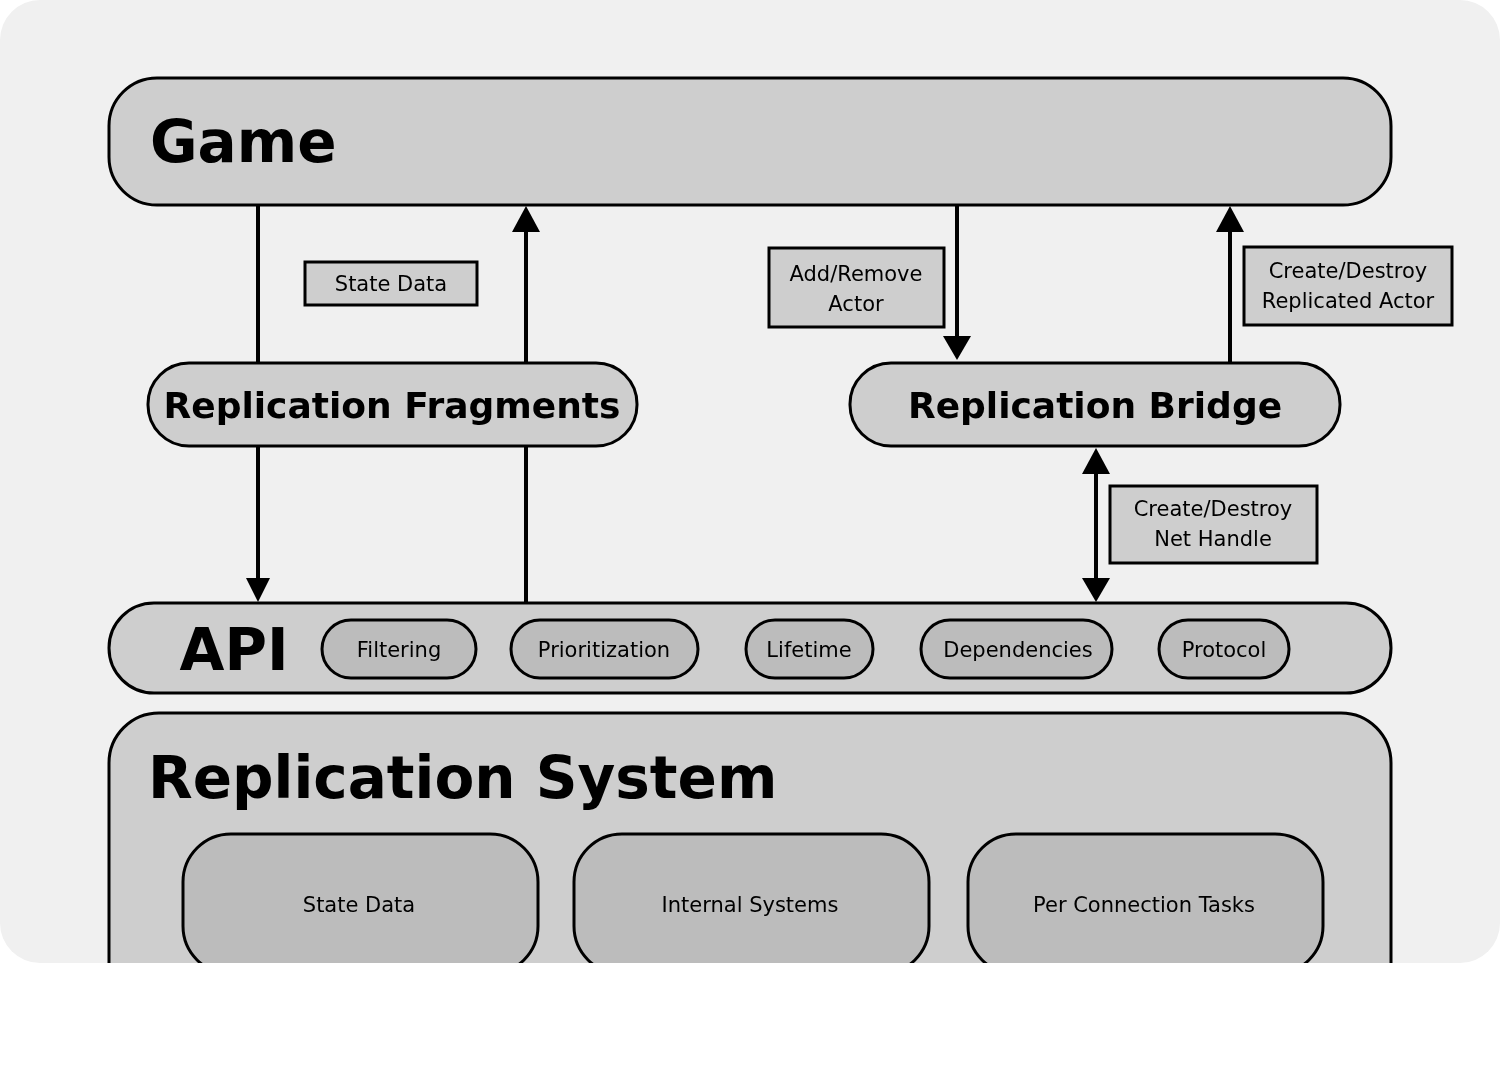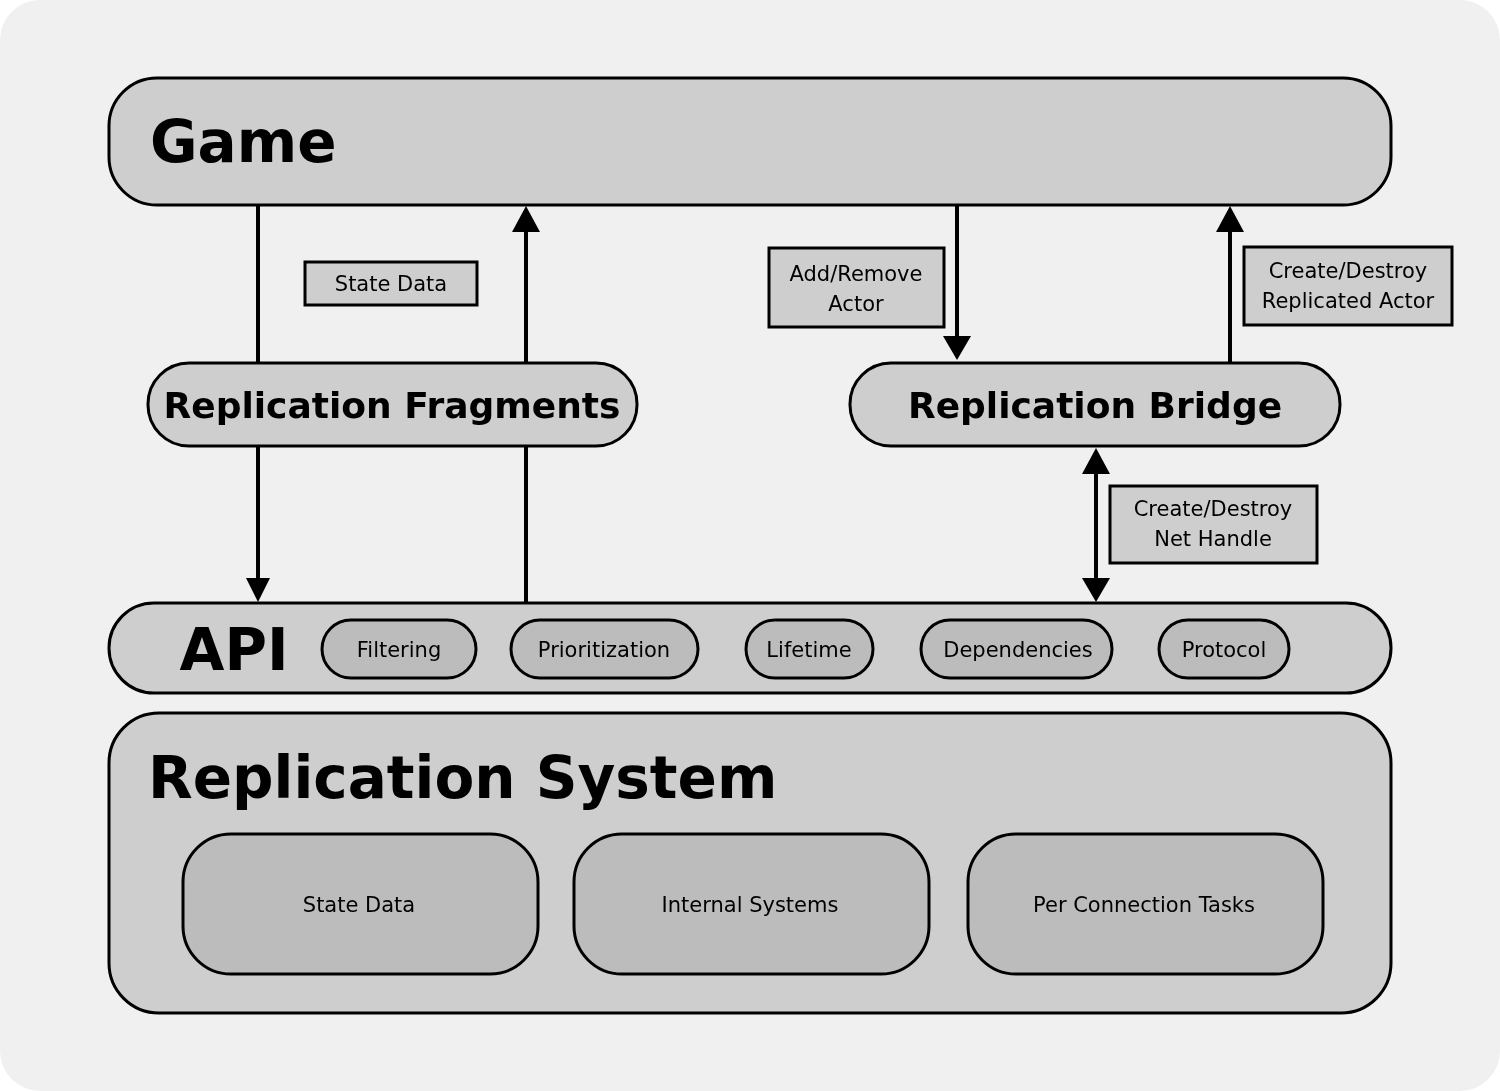--- a/index.html
+++ b/index.html
@@ -5,7 +5,7 @@
   html, body { margin: 0; padding: 0; background: #ffffff; }
   body { width: 1500px; height: 1091px; overflow: hidden; }
   #canvas {
-    position: absolute; left: 0; top: 0; width: 1500px; height: 1091px;
+    position: absolute; left: 0; top: 0; width: 1500px; height: 963px;
     background: #f0f0f0; border-radius: 40px; overflow: hidden;
   }
   svg { position: absolute; left: 0; top: 0; }

